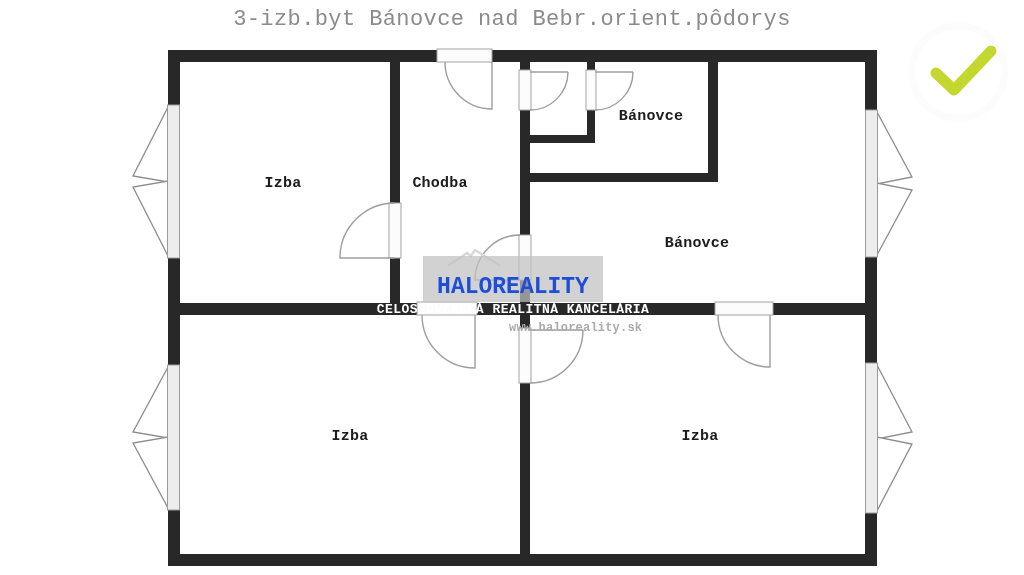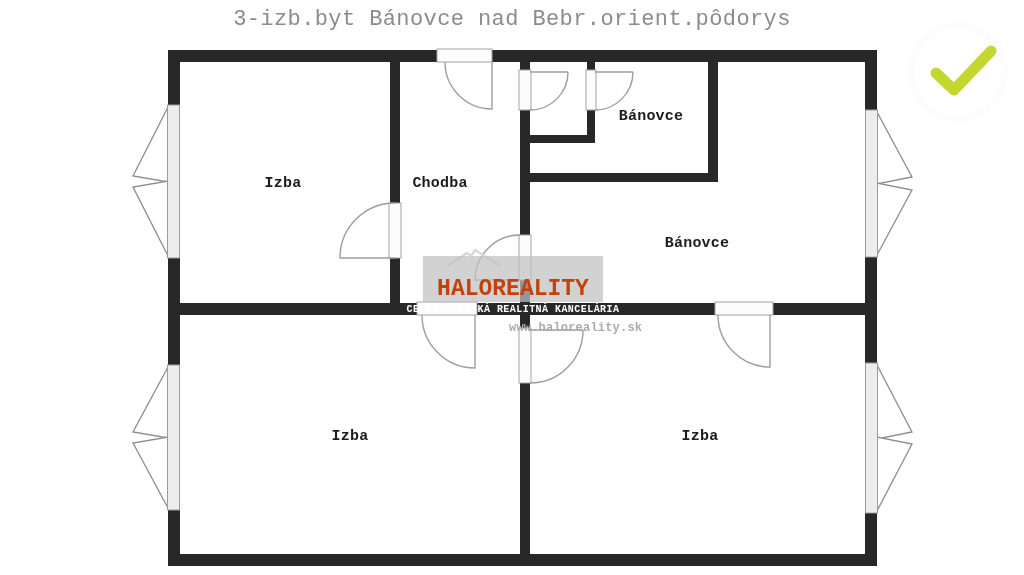--- a/index.html
+++ b/index.html
@@ -52,7 +52,7 @@
   #watermark-brand {
     font-size: 23px;
     font-weight: bold;
-    color: #c2410c;
+    color: #1d4ed8;
     line-height: 1.1;
     white-space: nowrap;
     letter-spacing: 0px;

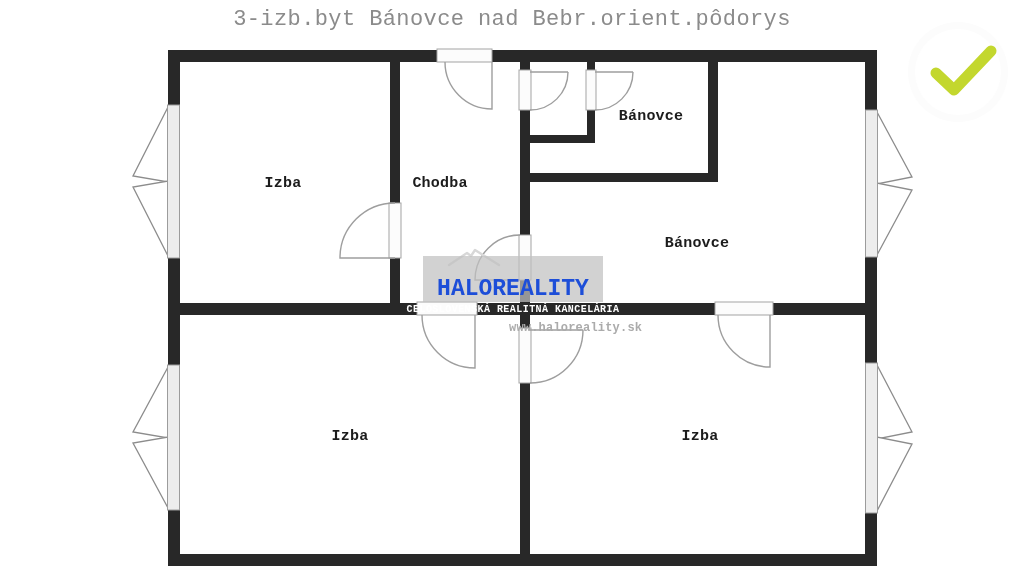--- a/index.html
+++ b/index.html
@@ -59,7 +59,7 @@
     margin-top: 34px;
   }
   #watermark-tagline {
-    font-size: 10px;
+    font-size: 13px;
     font-weight: bold;
     color: #ffffff;
     letter-spacing: 0.45px;

